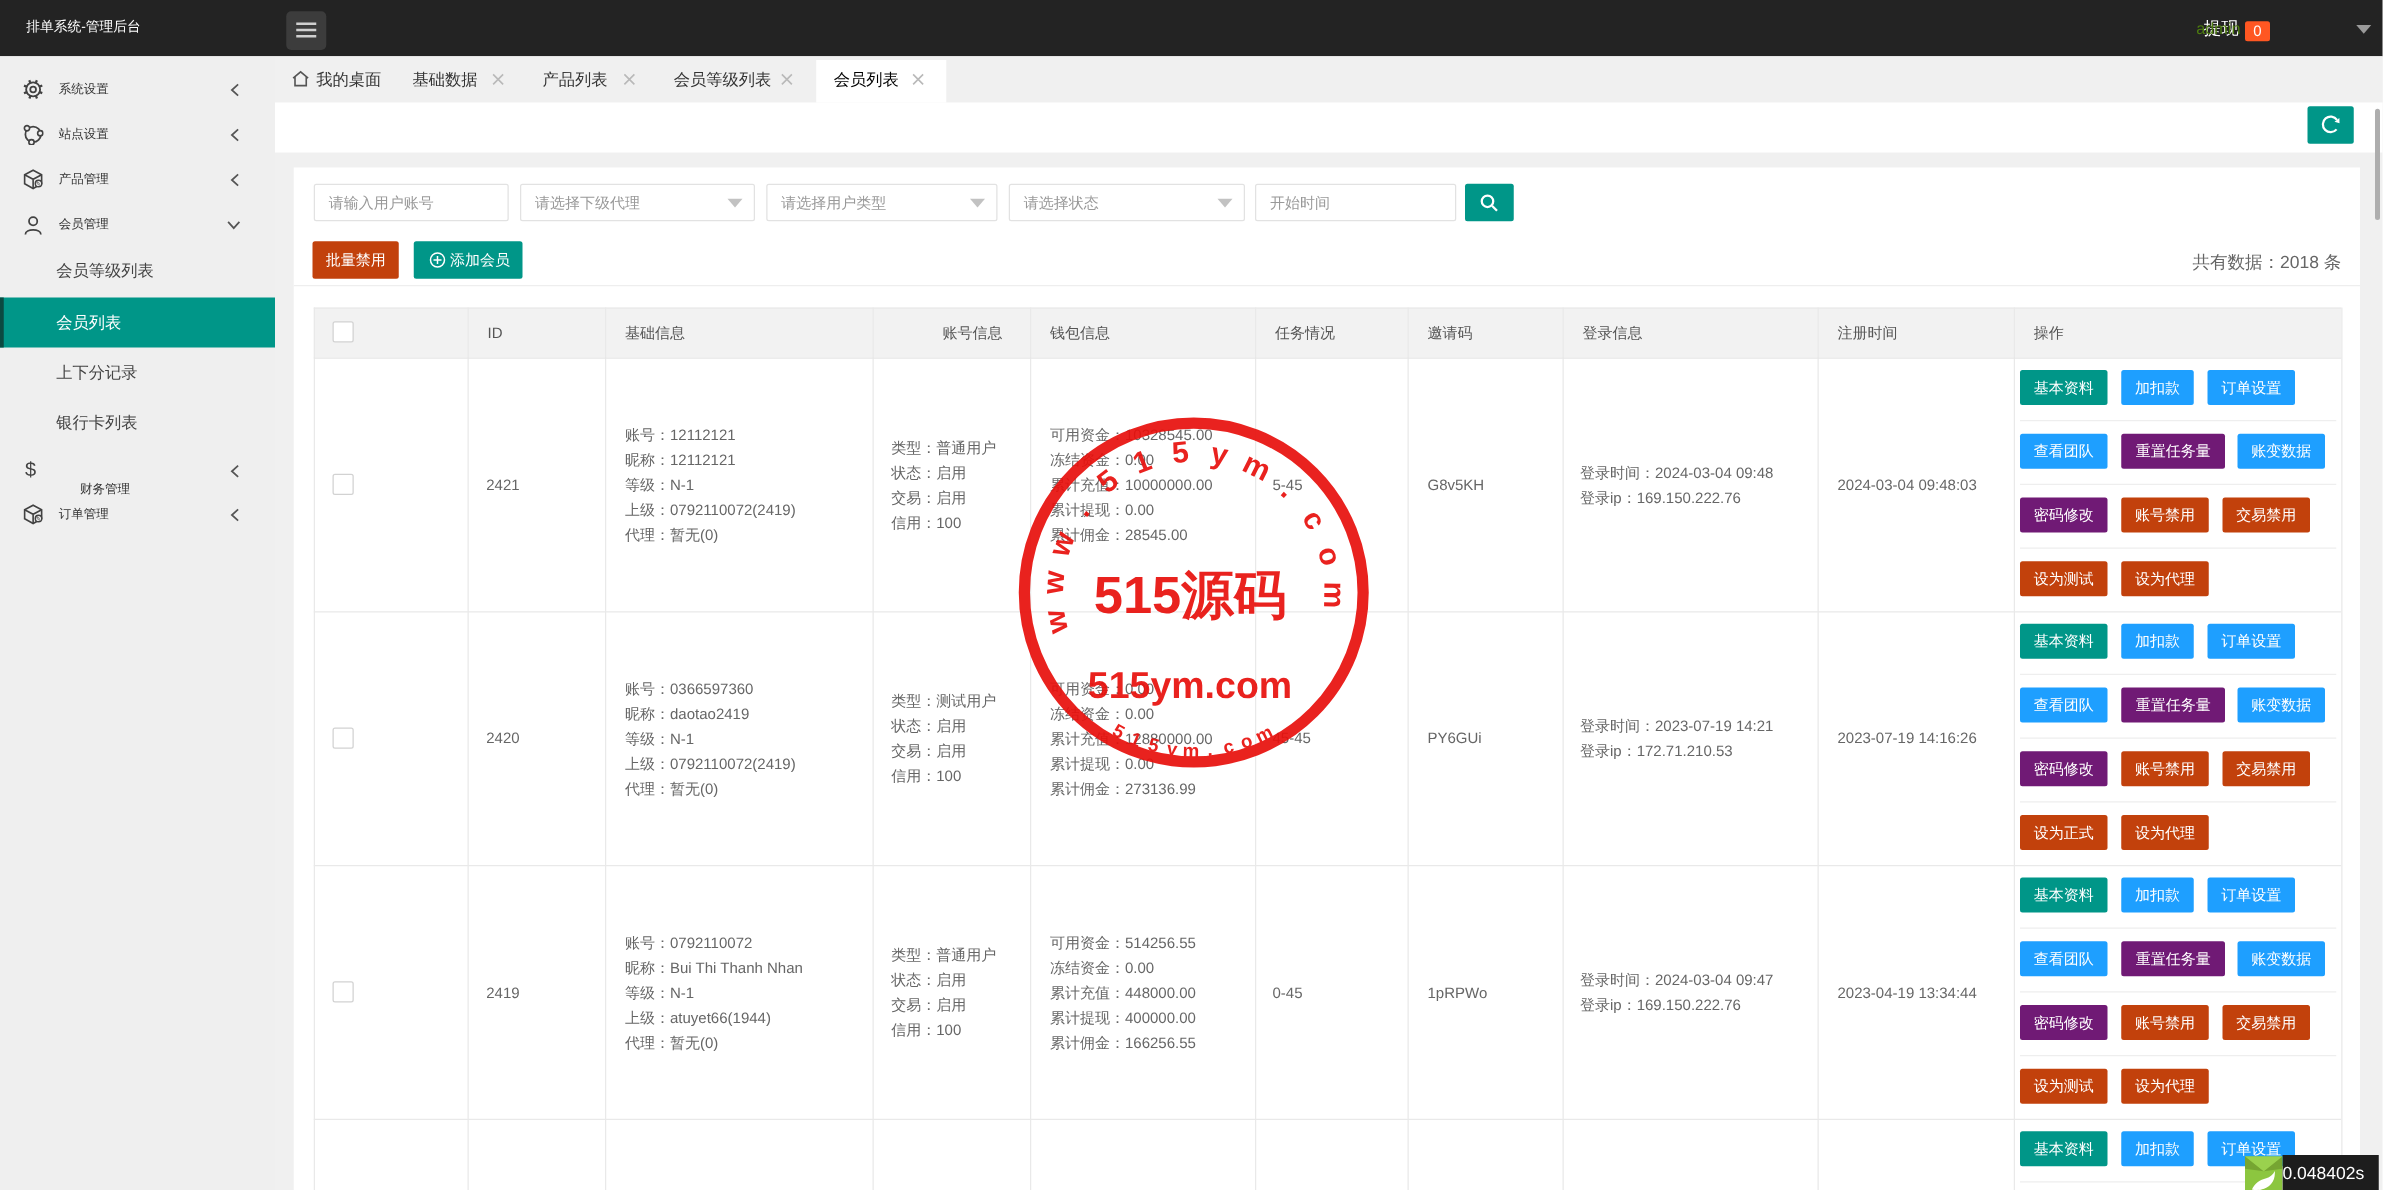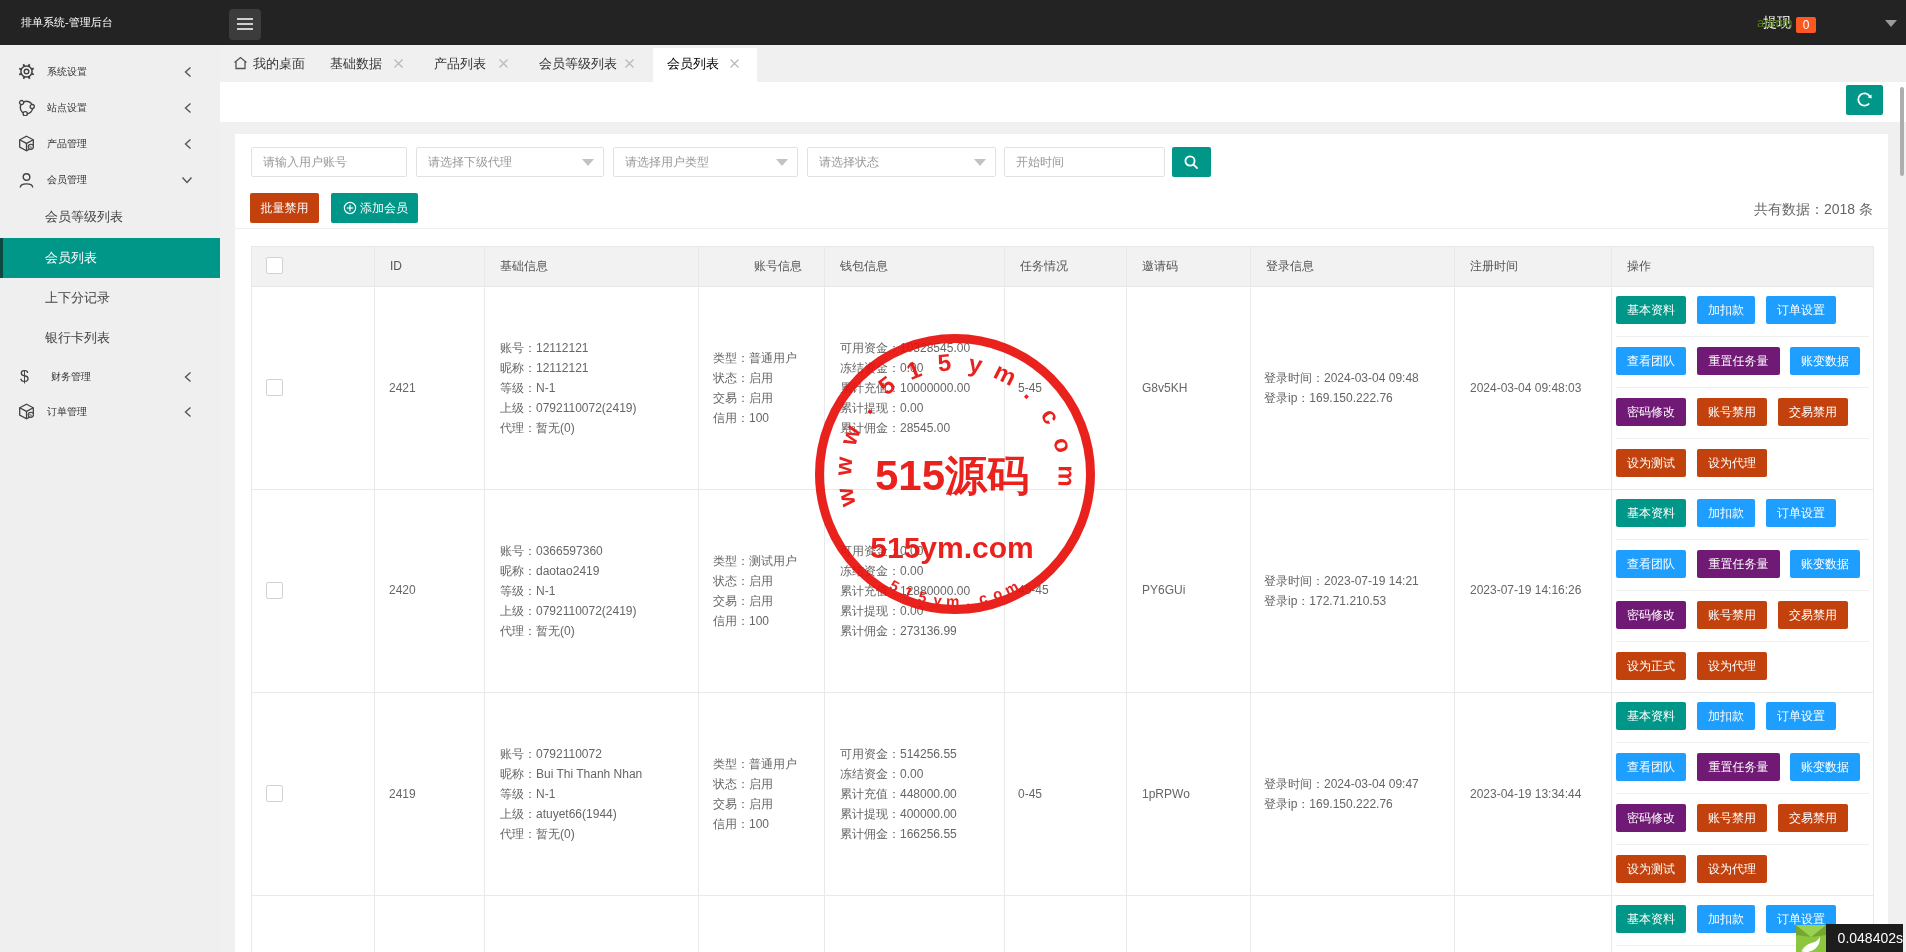--- a/index.html
+++ b/index.html
@@ -79,7 +79,7 @@
 <div class="sub" style="top:238px;color:#fff">会员列表</div>
 <div class="sub" style="top:278px">上下分记录</div>
 <div class="sub" style="top:318px">银行卡列表</div>
-<div class="mi" style="top:359px;padding-left:51px">财务管理</div>
+<div class="mi" style="top:374px;padding-left:64px">财务管理</div>
 <div class="abs" style="left:20px;top:359px;width:16px;height:36px;line-height:36px;font-size:16px;color:#424242">$</div>
 <svg class="abs" style="left:183px;top:371px" width="10" height="12" viewBox="0 0 10 12">
     <polyline points="7.5,1.5 2.5,6 7.5,10.5" fill="none" stroke="#555" stroke-width="1.4"></polyline>

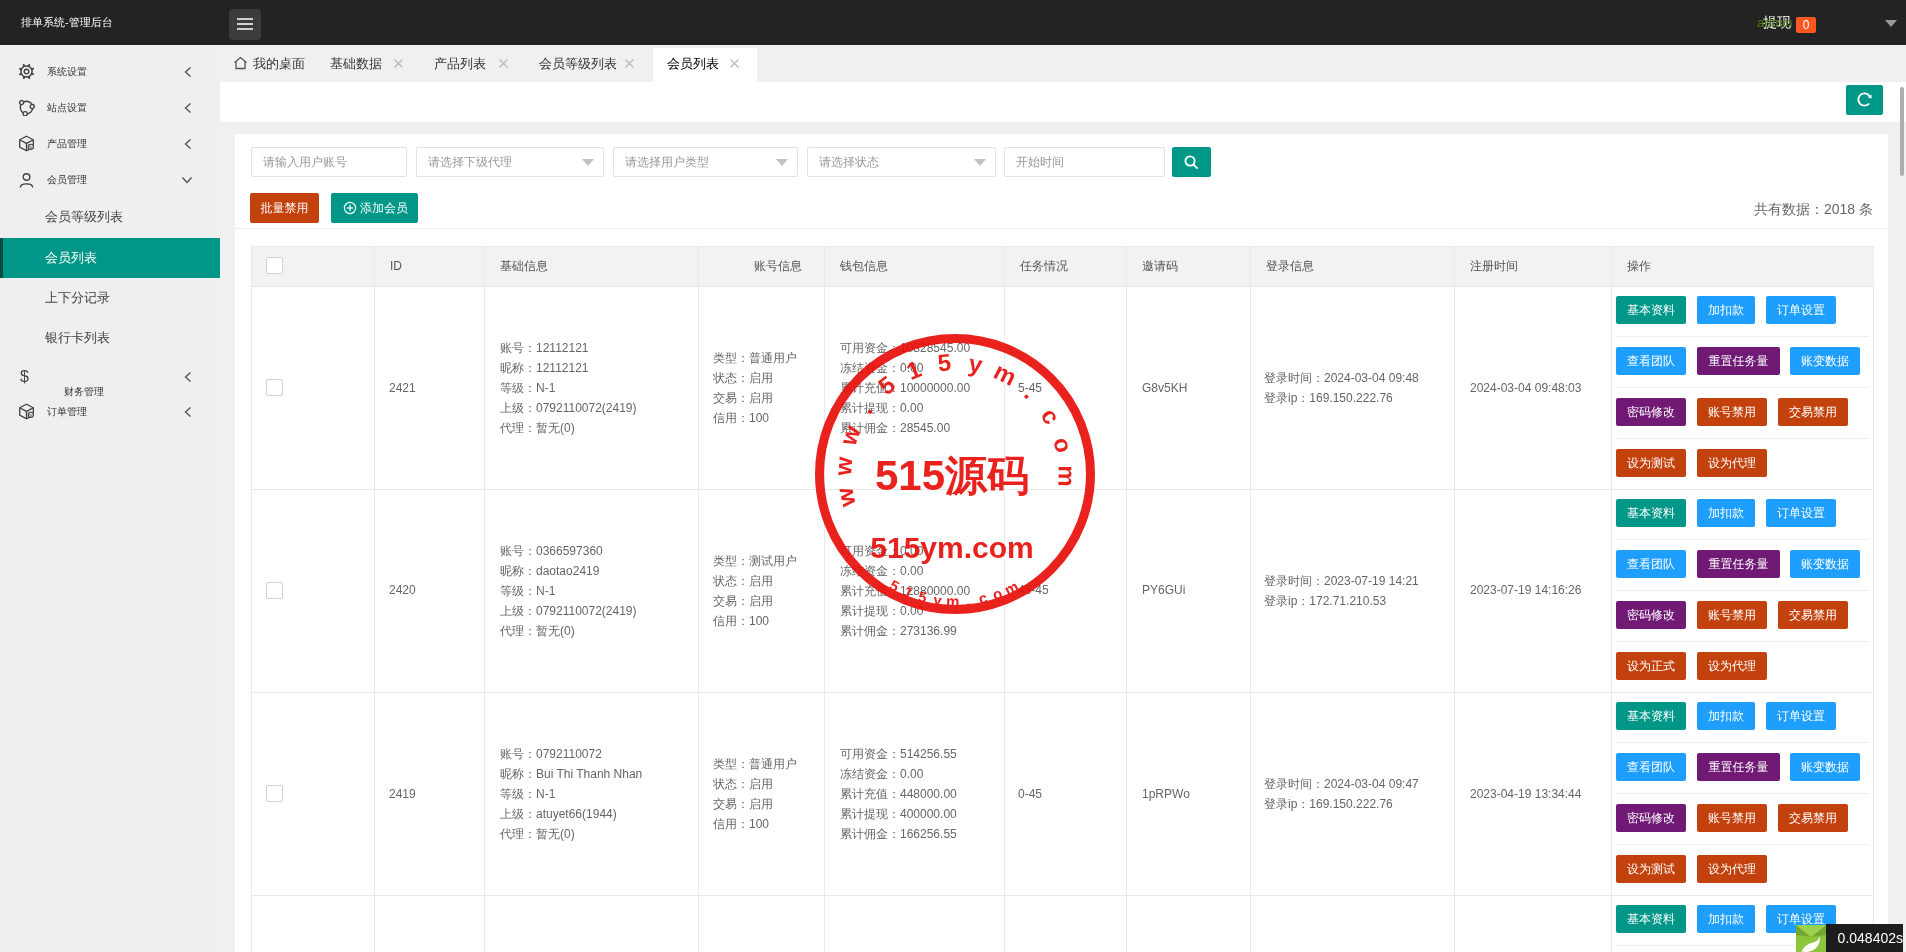--- a/index.html
+++ b/index.html
@@ -316,7 +316,7 @@
   </svg>
 <div class="abs" style="left:1900px;top:87px;width:4px;height:89px;background:#aeaeae;border-radius:2px"></div>
 
-<div class="abs" style="left:1826px;top:924px;width:77px;height:28px;background:#1d1d1d;color:#fff;font-size:14px;text-align:right;line-height:28px">0.048402s</div>
+<div class="abs" style="left:1826px;top:924px;width:77px;height:28px;background:#1d1d1d;color:#fff;font-size:14px;text-align:left;line-height:28px">0.048402s</div>
 <svg class="abs" style="left:1796px;top:925px" width="30" height="27" viewBox="0 0 30 27">
 <rect x="0" y="0" width="30" height="27" fill="#8CC63F"></rect>
 <polygon points="0,0 15,12 0,10" fill="#76A532"></polygon>

